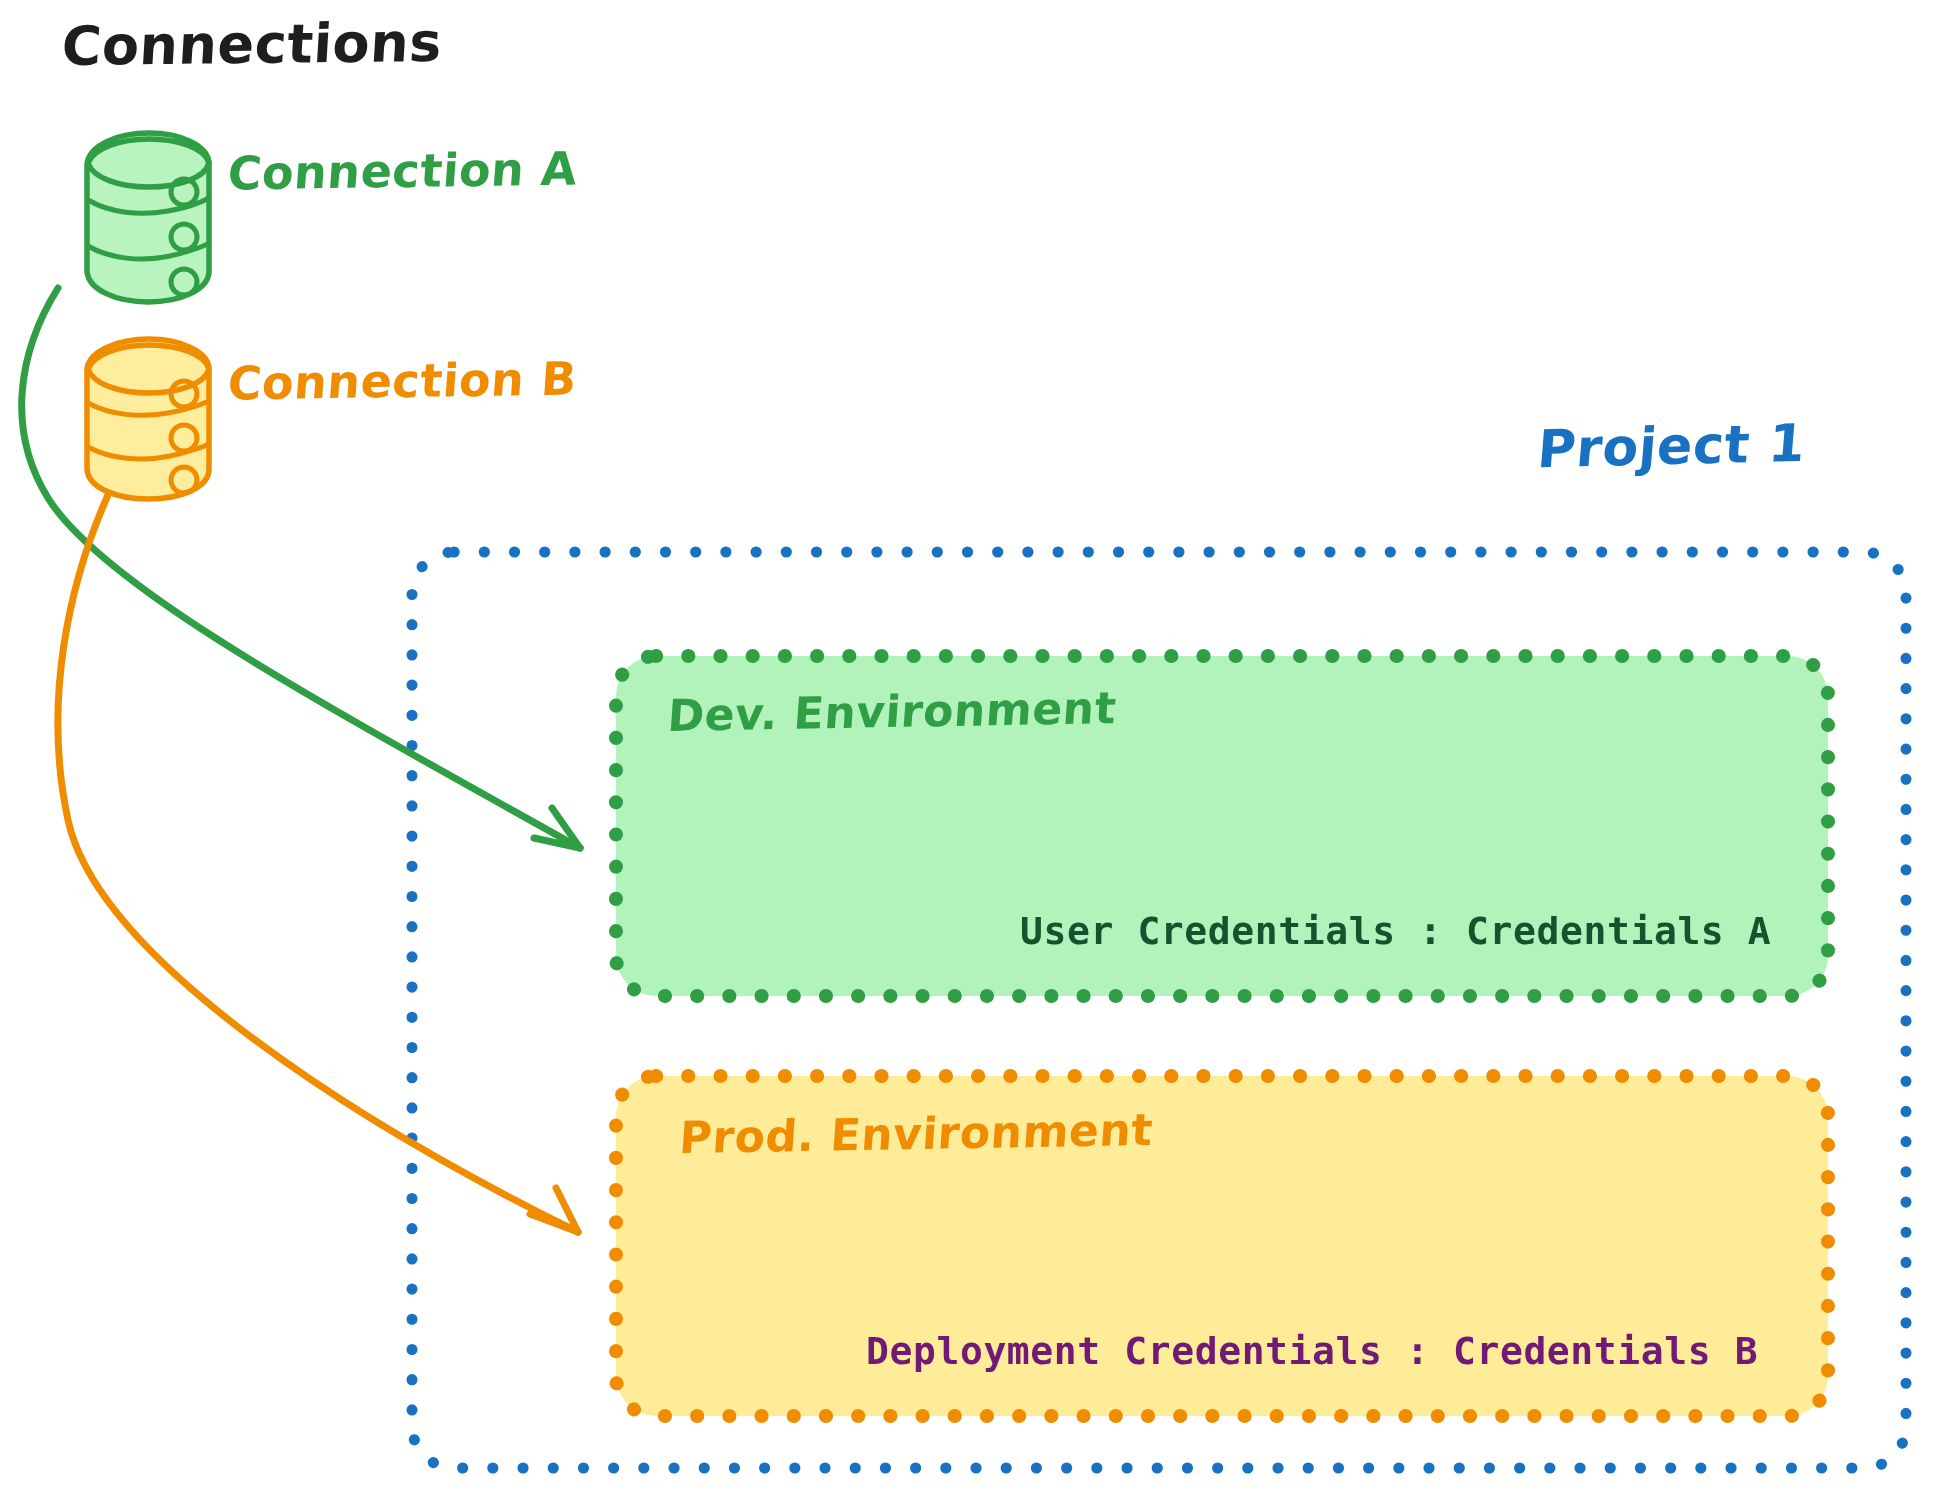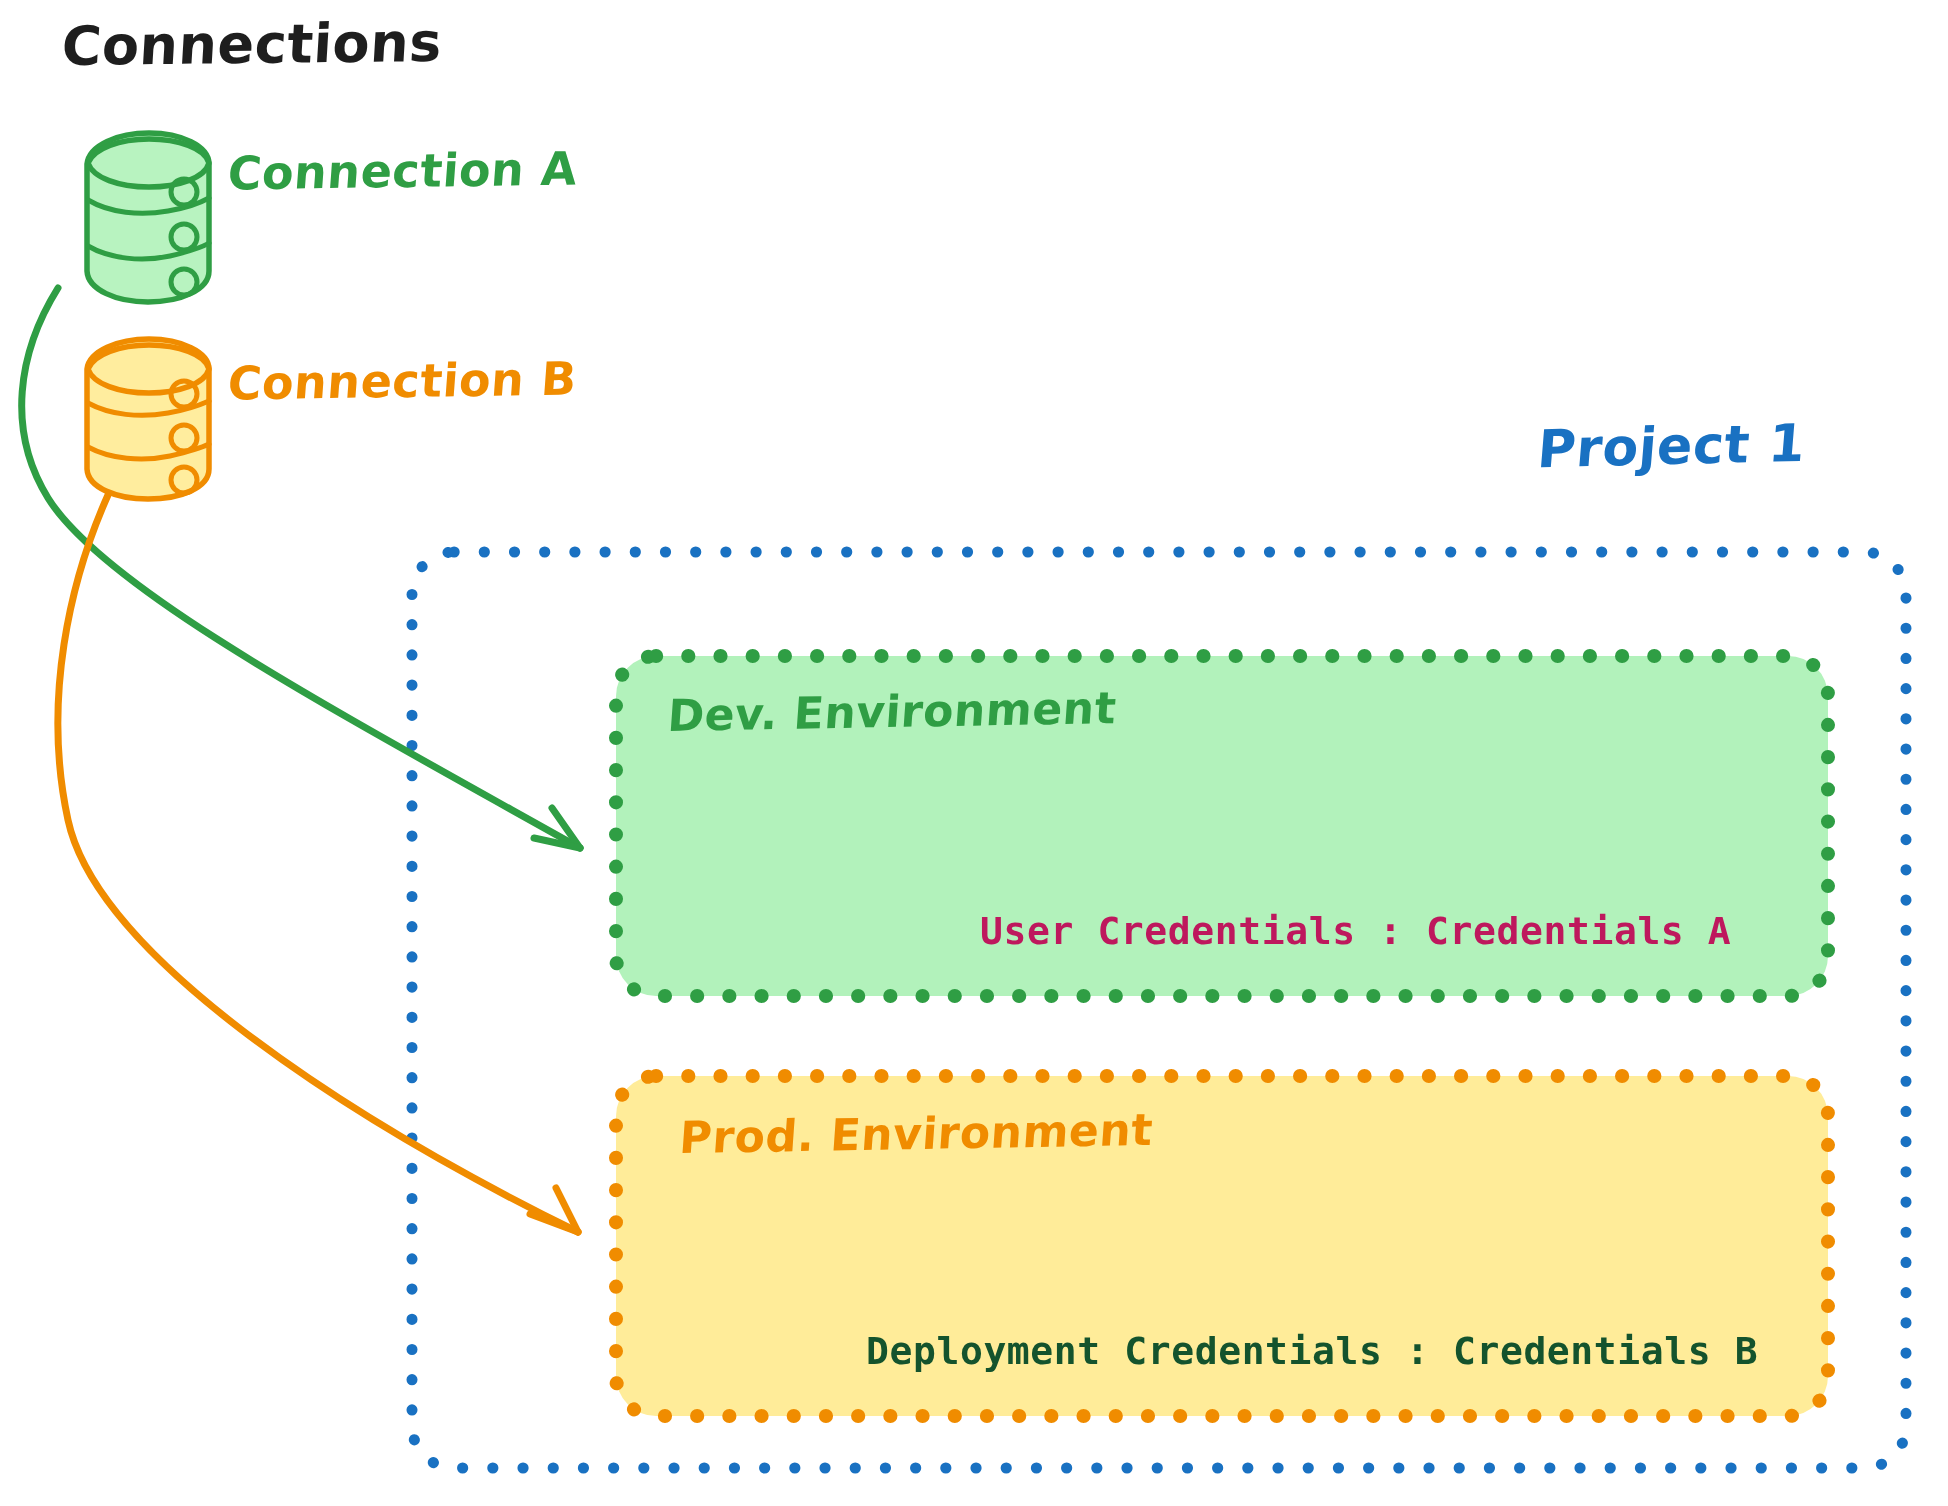--- a/index.html
+++ b/index.html
@@ -87,10 +87,10 @@
     transform: skewX(-5deg) rotate(-1deg);
   }
   #text-dev-credentials {
-    left: 980px;
+    left: 1020px;
     top: 912px;
     font-size: 38px;
-    color: #be185d;
+    color: #14532d;
     letter-spacing: 0.6px;
   }
   #text-prod-credentials {

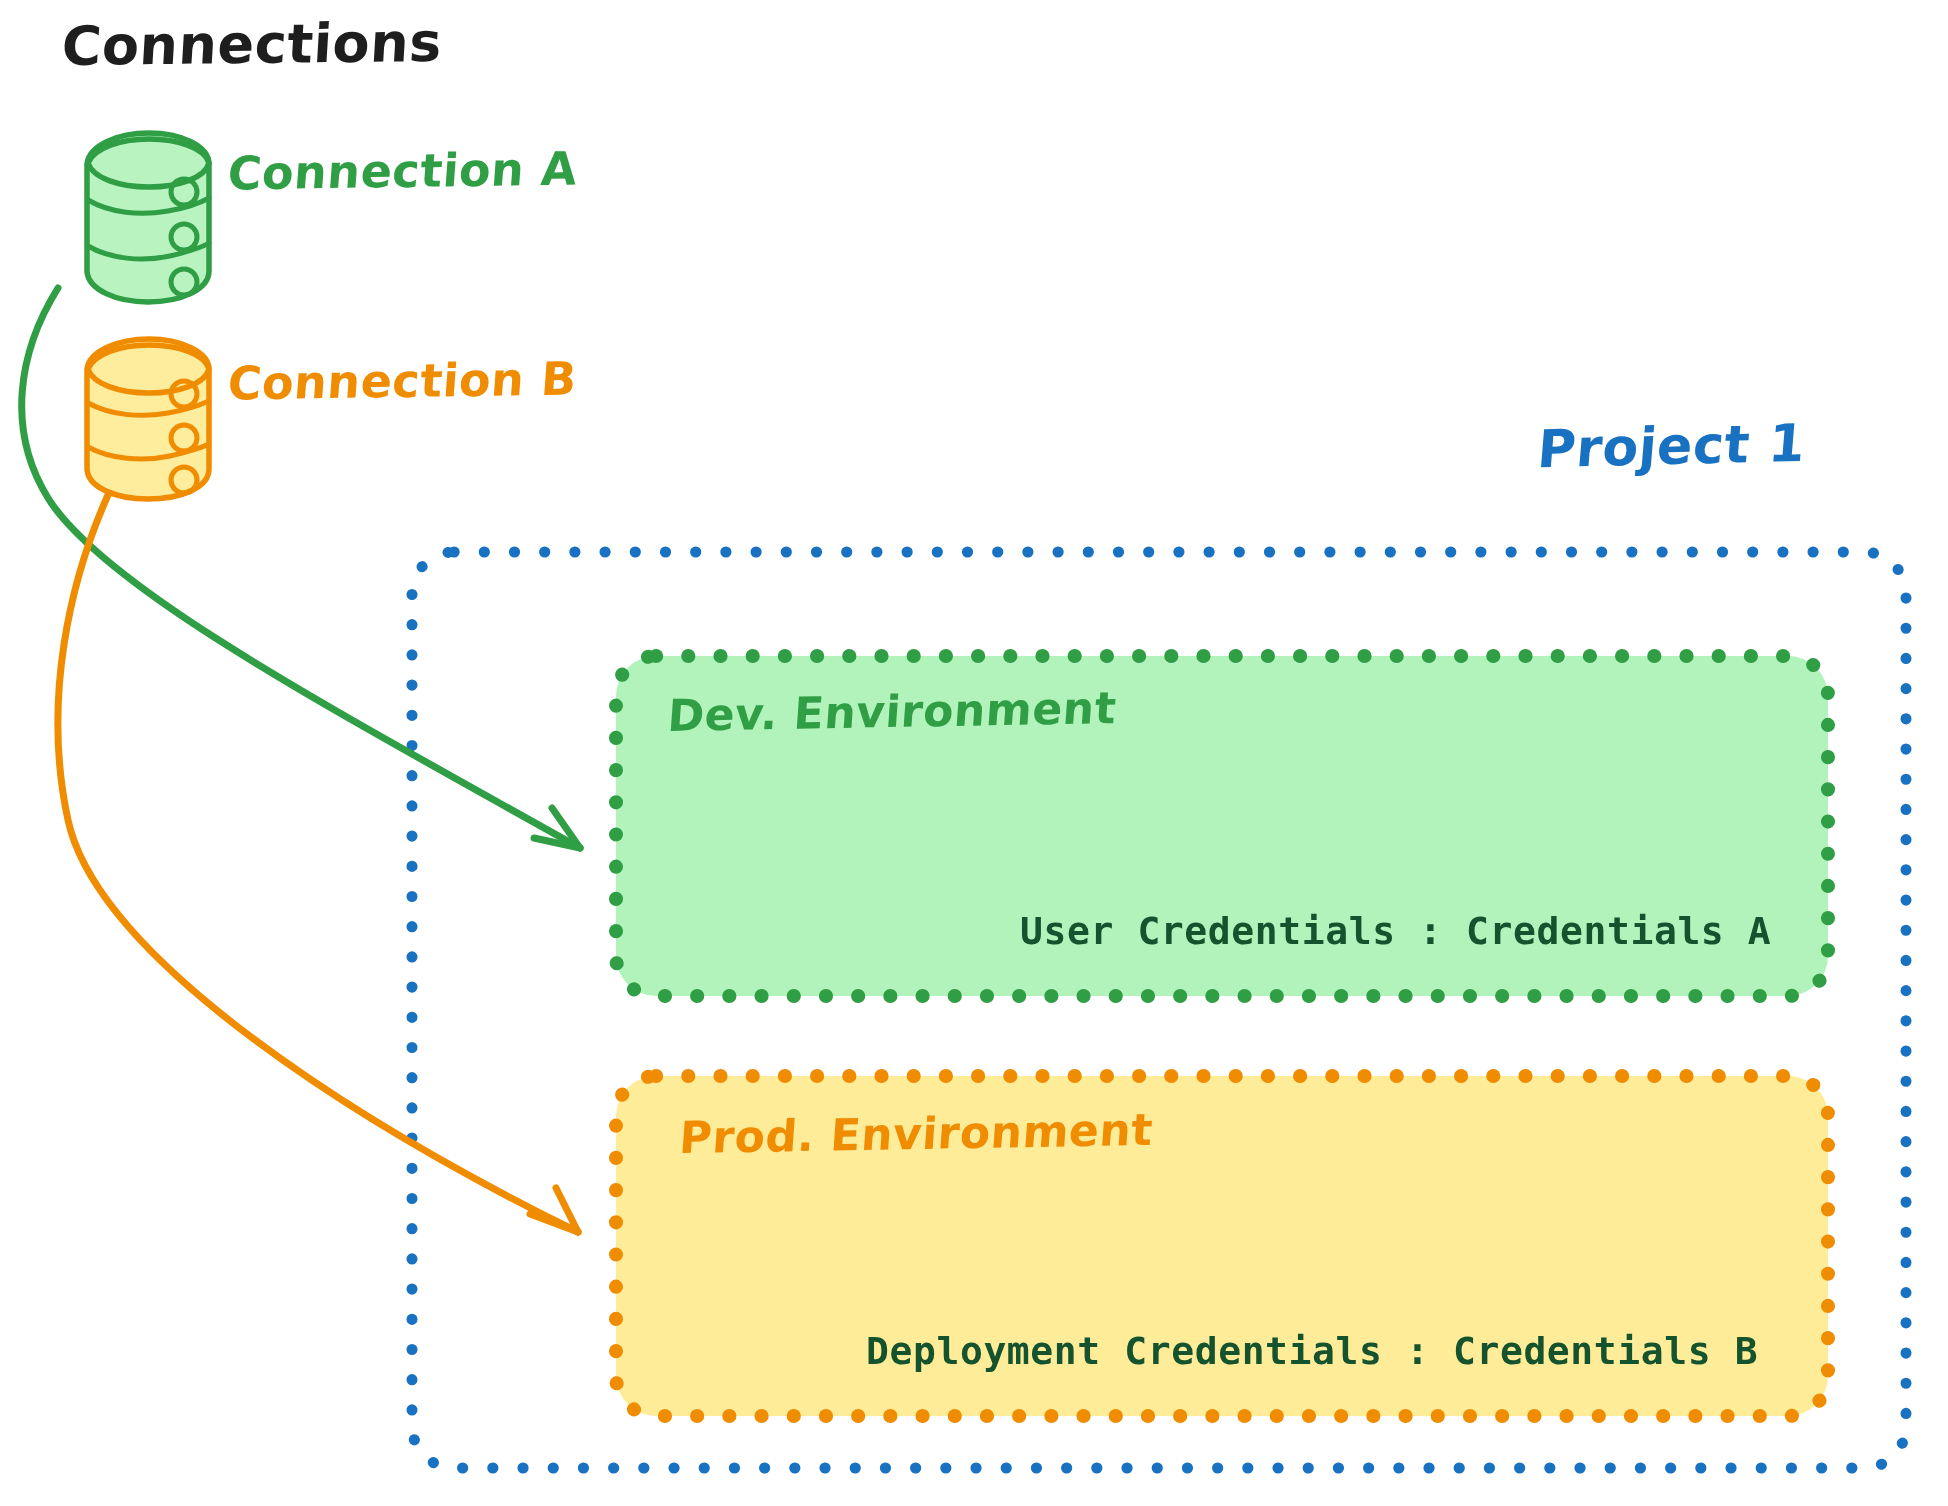--- a/index.html
+++ b/index.html
@@ -97,7 +97,7 @@
     left: 866px;
     top: 1332px;
     font-size: 38px;
-    color: #14532d;
+    color: #701a75;
     letter-spacing: 0.6px;
   }
 </style>

